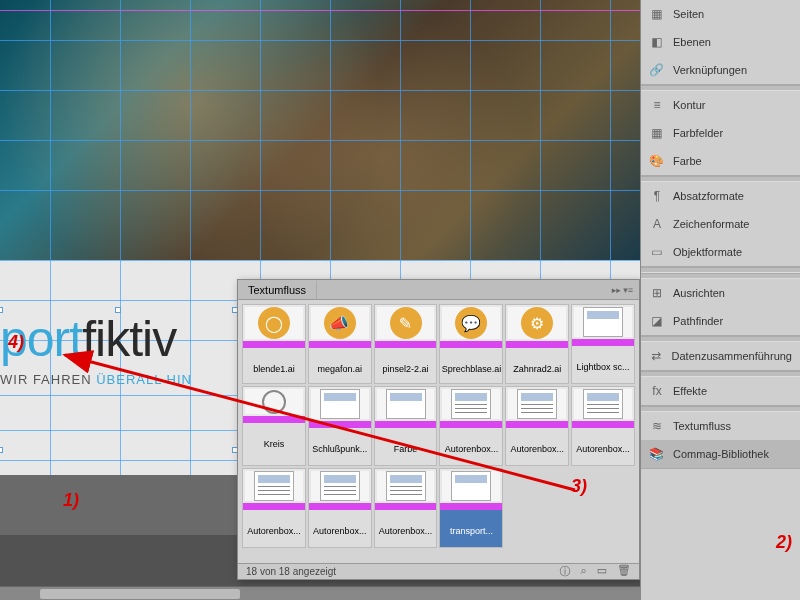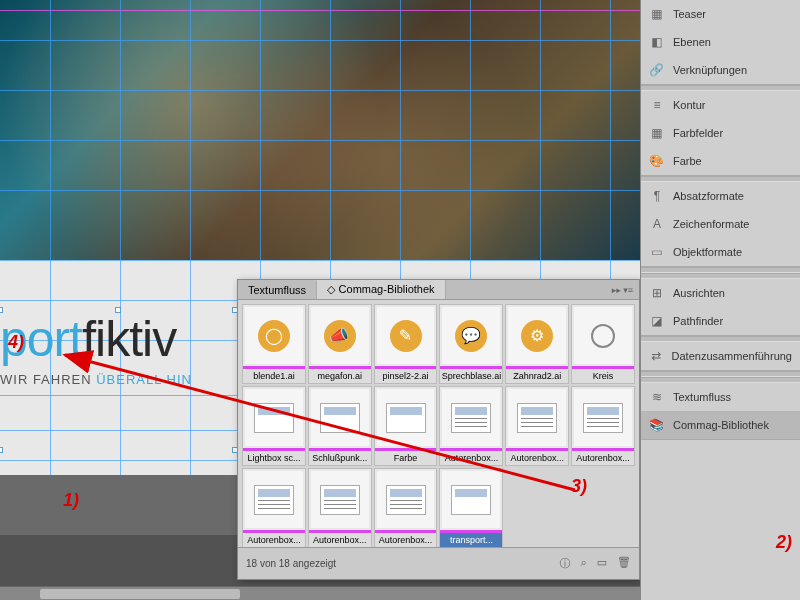--- a/index.html
+++ b/index.html
@@ -224,7 +224,7 @@
     <div class="rail-group">
       <div class="rail-item">
         <span class="rail-icon">▦</span>
-        <span>Teaser</span>
+        <span>Seiten</span>
       </div>
       <div class="rail-item">
         <span class="rail-icon">◧</span>

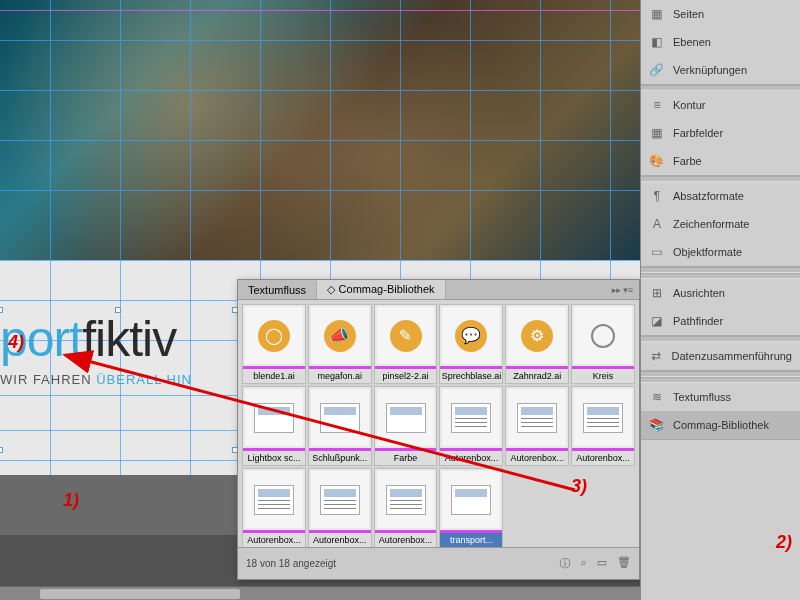--- a/index.html
+++ b/index.html
@@ -108,7 +108,6 @@
 <div class="panel">
   <div class="panel-tabs">
     <div class="tab">Textumfluss</div>
-    <div class="tab active">◇ <span>Commag-Bibliothek</span></div>
     <div class="tab-icon">▸▸ ▾≡</div>
   </div>
   <div class="lib-grid" id="lib-grid">

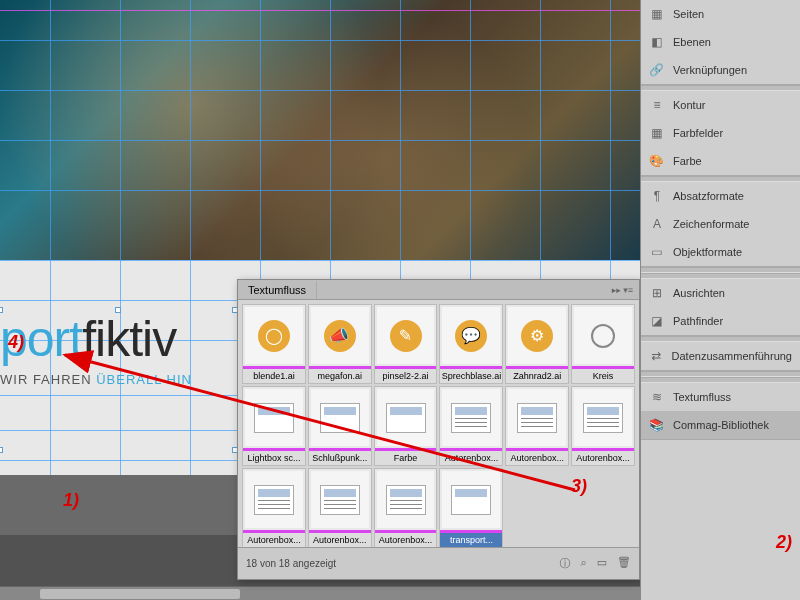--- a/index.html
+++ b/index.html
@@ -33,7 +33,7 @@
 .lib-grid { padding: 4px; display: grid; grid-template-columns: repeat(6, 1fr); gap: 2px; }
 .lib-item { background: #e8e8e8; border: 1px solid #bbb; height: 80px; display: flex; flex-direction: column; cursor: pointer; }
 .lib-thumb { flex: 1; display: flex; align-items: center; justify-content: center; background: #f5f5f5; margin: 2px; }
-.lib-label { font-size: 9px; text-align: center; padding: 2px 1px; border-top: 3px solid #d946ef; white-space: nowrap; overflow: hidden; text-overflow: ellipsis; background: #ddd; }
+.lib-label { font-size: 9px; text-align: center; padding: 16px 1px; border-top: 7px solid #d946ef; white-space: nowrap; overflow: hidden; text-overflow: ellipsis; background: #ddd; }
 .lib-item.selected .lib-label { background: #4a7ab8; color: #fff; text-align: center; }
 
 .orange-icon { width: 32px; height: 32px; border-radius: 50%; background: #e8a838; display: flex; align-items: center; justify-content: center; color: #fff; font-size: 16px; }

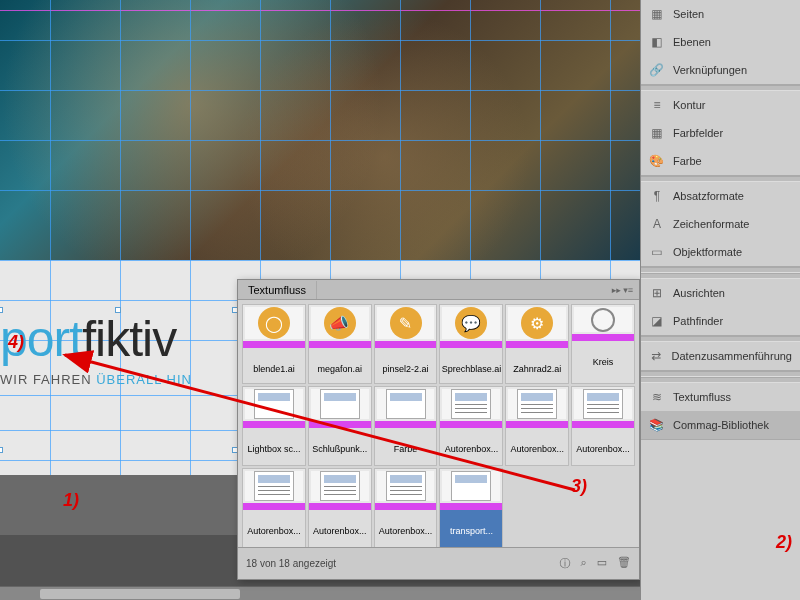--- a/index.html
+++ b/index.html
@@ -284,6 +284,12 @@
       </div>
     </div>
     <div class="rail-sep"></div>
+    <div class="rail-group">
+      <div class="rail-item">
+        <span class="rail-icon">fx</span>
+        <span>Effekte</span>
+      </div>
+    </div>
     <div class="rail-sep"></div>
     <div class="rail-group">
       <div class="rail-item">

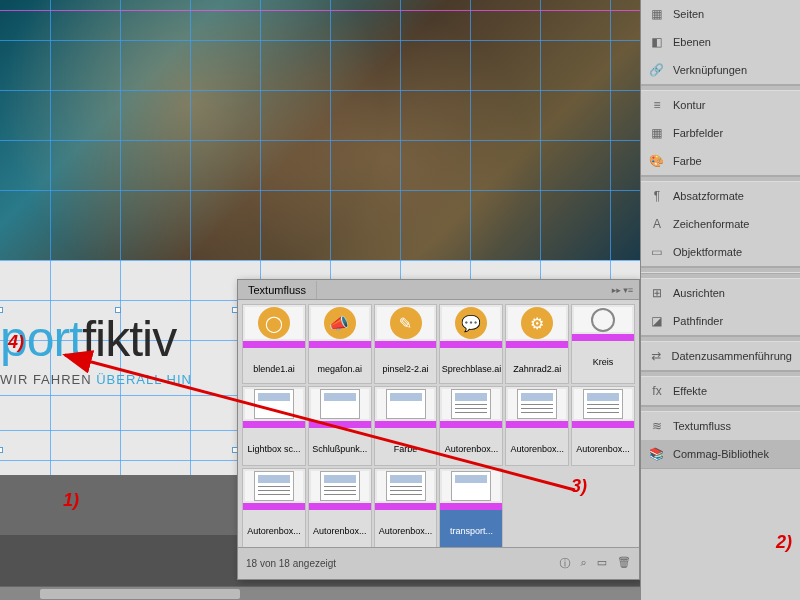--- a/index.html
+++ b/index.html
@@ -143,15 +143,15 @@
       </div>
       <div class="lib-item">
         <div class="lib-thumb">
+          <div class="mini-box"></div>
+        </div>
+        <div class="lib-label">Lightbox sc...</div>
+      </div>
+      <div class="lib-item">
+        <div class="lib-thumb">
           <div style="width:24px;height:24px;border:2px solid #888;border-radius:50%"></div>
         </div>
         <div class="lib-label">Kreis</div>
-      </div>
-      <div class="lib-item">
-        <div class="lib-thumb">
-          <div class="mini-box"></div>
-        </div>
-        <div class="lib-label">Lightbox sc...</div>
       </div>
       <div class="lib-item">
         <div class="lib-thumb">

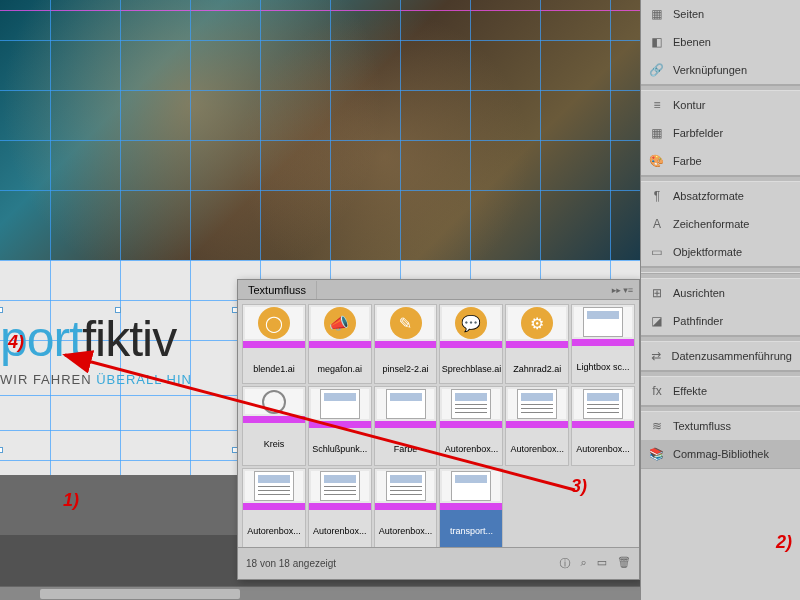--- a/index.html
+++ b/index.html
@@ -41,7 +41,7 @@
 .mini-box::before { content: ""; position: absolute; left: 3px; right: 3px; top: 3px; height: 8px; background: #b0c4de; }
 .mini-lines::after { content: ""; position: absolute; left: 3px; right: 3px; top: 14px; bottom: 3px; background: repeating-linear-gradient(to bottom, #888 0, #888 1px, transparent 1px, transparent 4px); }
 
-.panel-status { position: absolute; bottom: 0; left: 0; right: 0; height: 32px; background: #cacaca; border-top: 1px solid #999; display: flex; align-items: center; font-size: 10px; padding: 0 8px; color: #444; }
+.panel-status { position: absolute; bottom: 0; left: 0; right: 0; height: 16px; background: #cacaca; border-top: 1px solid #999; display: flex; align-items: center; font-size: 10px; padding: 0 8px; color: #444; }
 .status-icons { margin-left: auto; display: flex; gap: 10px; color: #666; font-size: 11px; }
 
 .right-rail { position: absolute; right: 0; top: 0; width: 160px; height: 600px; background: #cfcfcf; border-left: 1px solid #888; }

